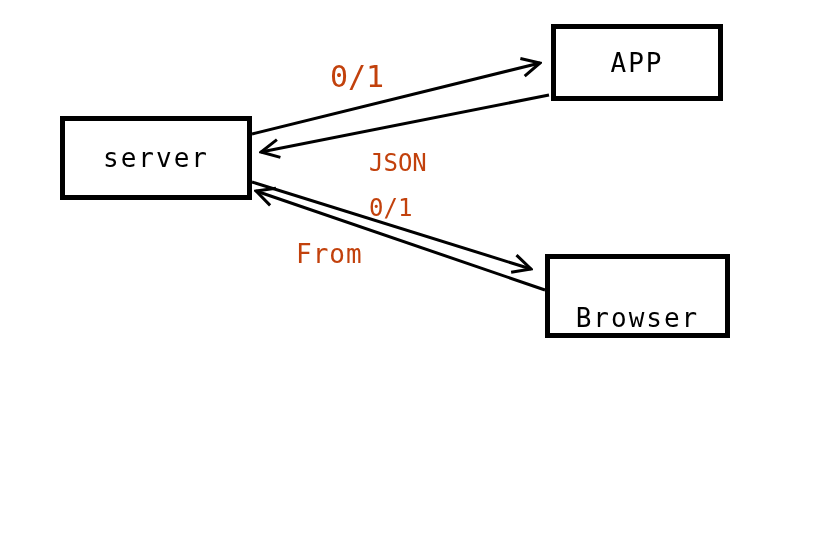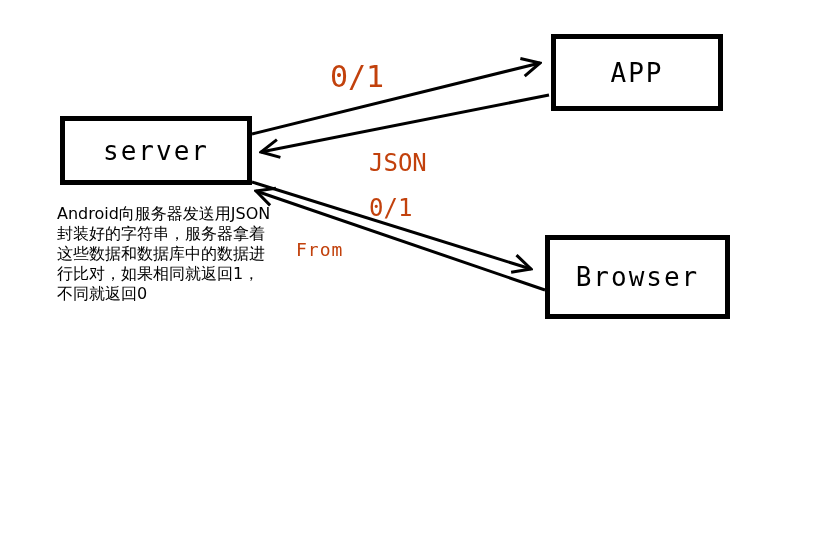--- a/index.html
+++ b/index.html
@@ -37,7 +37,7 @@
     letter-spacing: 2px;
   }
   .node-server  { left: 60px;  top: 116px; width: 192px; height: 69px; }
-  .node-app     { left: 551px; top: 34px;  width: 172px; height: 77px; }
+  .node-app     { left: 551px; top: 24px;  width: 172px; height: 77px; }
   .node-browser { left: 545px; top: 235px; width: 185px; height: 84px; }
   .edge-label {
     position: absolute;

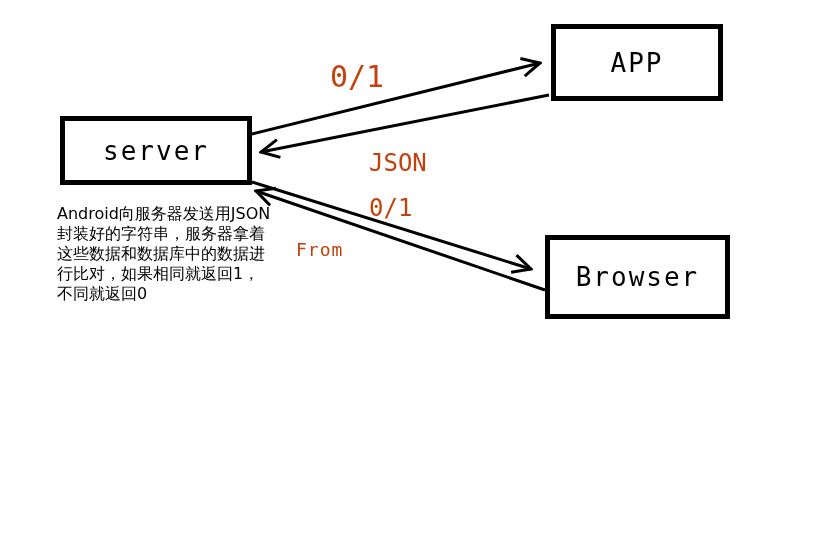--- a/index.html
+++ b/index.html
@@ -36,7 +36,7 @@
     color: #000000;
     letter-spacing: 2px;
   }
-  .node-server  { left: 60px;  top: 116px; width: 192px; height: 69px; }
+  .node-server  { left: 60px;  top: 116px; width: 192px; height: 84px; }
   .node-app     { left: 551px; top: 24px;  width: 172px; height: 77px; }
   .node-browser { left: 545px; top: 235px; width: 185px; height: 84px; }
   .edge-label {

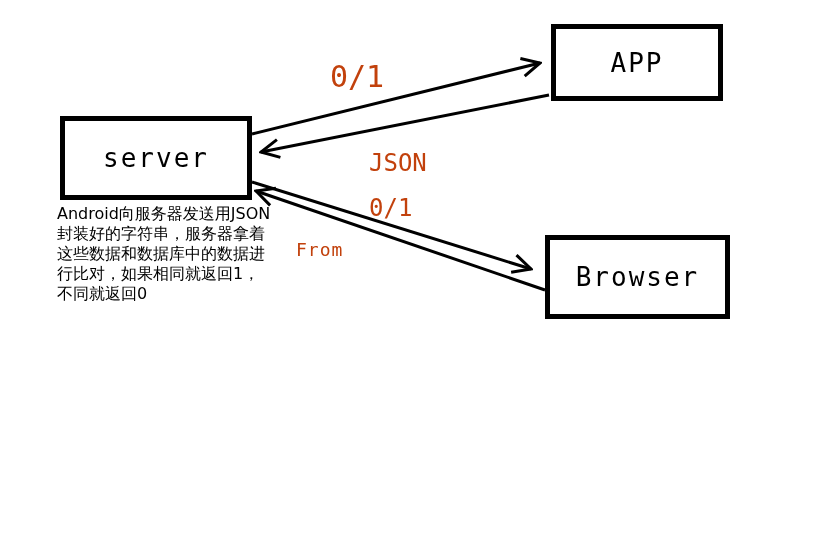--- a/index.html
+++ b/index.html
@@ -98,11 +98,6 @@
 
   <div class="edge-label lbl-from">From</div>
 
-  <div class="annotation">Android向服务器发送用JSON
-封装好的字符串，服务器拿着
-这些数据和数据库中的数据进
-行比对，如果相同就返回1，
-不同就返回0</div>
 
 </div>
 

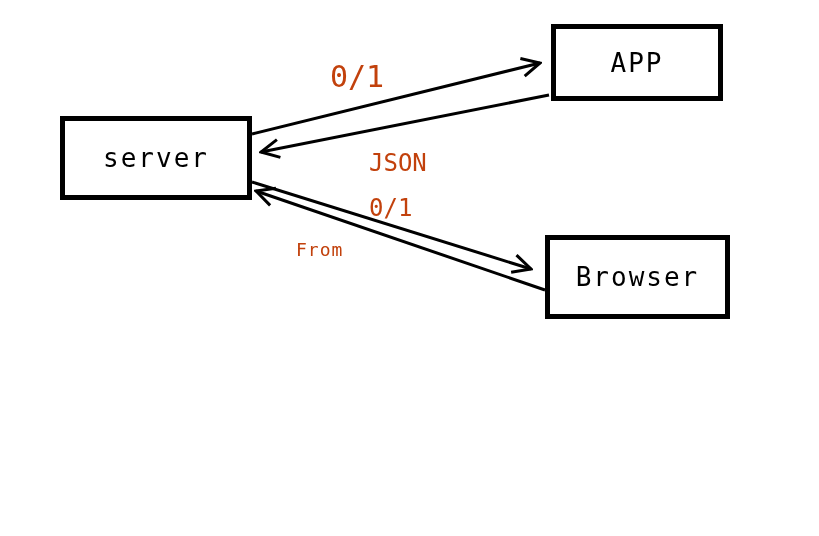--- a/index.html
+++ b/index.html
@@ -48,7 +48,7 @@
   .lbl-zerone-top      { left: 330px; top: 62px;  font-size: 30px; }
   .lbl-json            { left: 369px; top: 151px; font-size: 24px; }
   .lbl-zerone-bottom   { left: 369px; top: 196px; font-size: 24px; }
-  .lbl-from            { left: 296px; top: 241px; font-size: 18px; letter-spacing: 1px; }
+  .lbl-from            { left: 296px; top: 241px; font-size: 26px; letter-spacing: 1px; }
   .annotation {
     position: absolute;
     left: 57px;

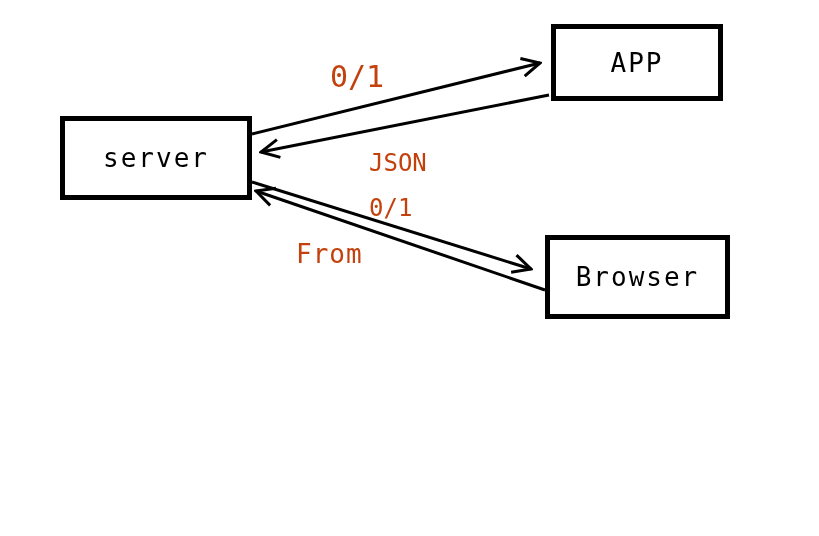--- a/index.html
+++ b/index.html
@@ -38,7 +38,7 @@
   }
   .node-server  { left: 60px;  top: 116px; width: 192px; height: 84px; }
   .node-app     { left: 551px; top: 24px;  width: 172px; height: 77px; }
-  .node-browser { left: 545px; top: 235px; width: 185px; height: 84px; }
+  .node-browser { left: 545px; top: 254px; width: 185px; height: 84px; align-items: flex-end; }
   .edge-label {
     position: absolute;
     color: #c2410c;

